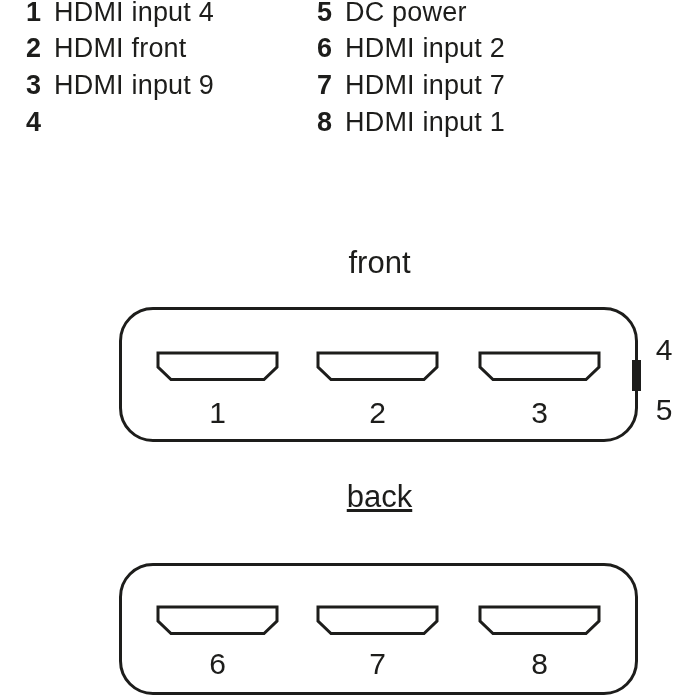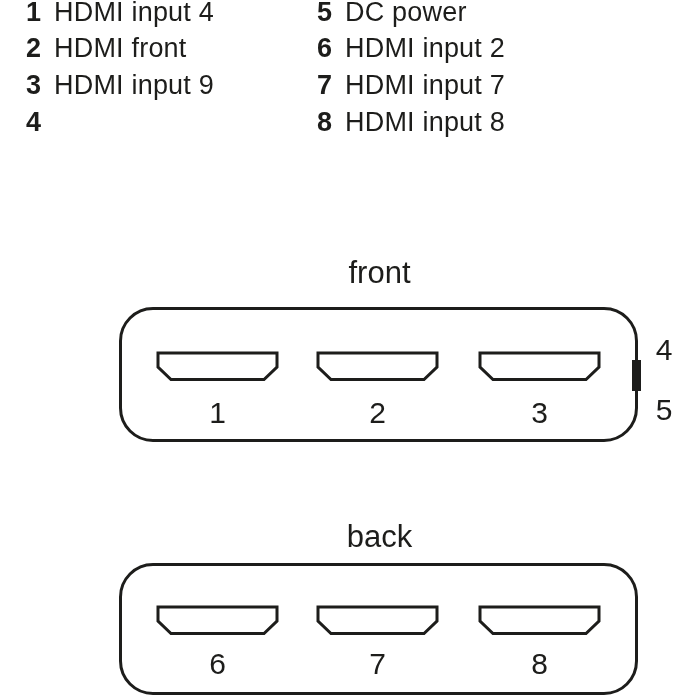--- a/index.html
+++ b/index.html
@@ -119,7 +119,7 @@
     </div>
     <div class="legend-row">
       <span class="legend-num">8</span>
-      <span class="legend-label">HDMI input 8</span>
+      <span class="legend-label">HDMI input 1</span>
     </div>
   </div>
 

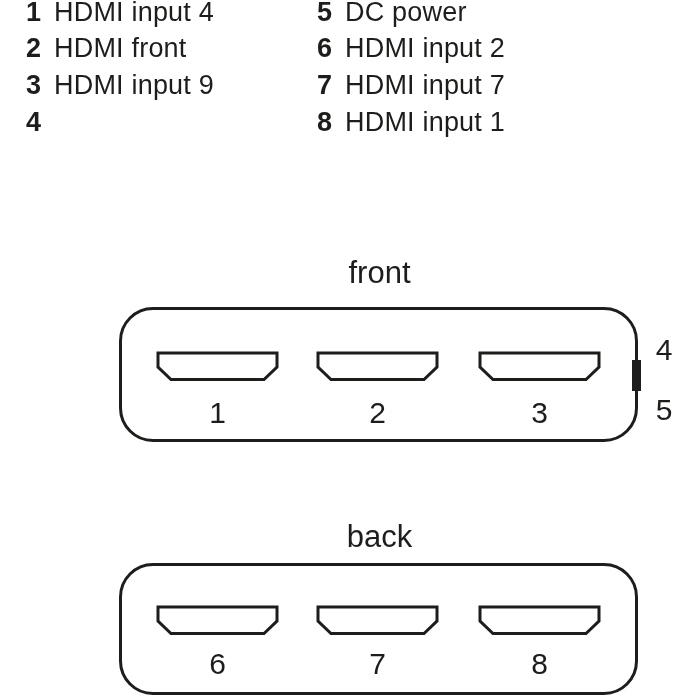--- a/index.html
+++ b/index.html
@@ -40,7 +40,7 @@
     font-size: 31px;
     line-height: 32px;
   }
-  .view-title.front { top: 257px; }
+  .view-title.front { top: 247px; }
   .view-title.back  { top: 521px; }
   
   .device-box {

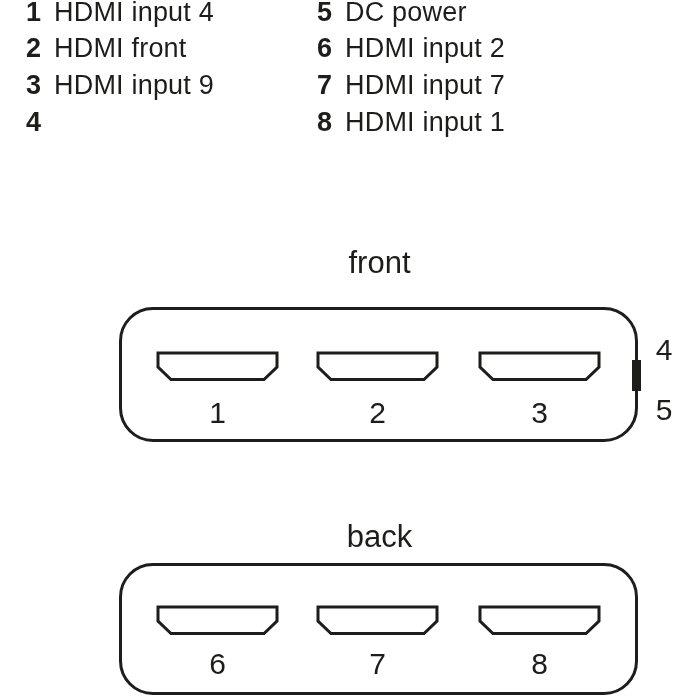--- a/index.html
+++ b/index.html
@@ -41,7 +41,7 @@
     line-height: 32px;
   }
   .view-title.front { top: 247px; }
-  .view-title.back  { top: 521px; }
+  .view-title.back  { top: 481px; text-decoration: underline; }
   
   .device-box {
     position: absolute;

